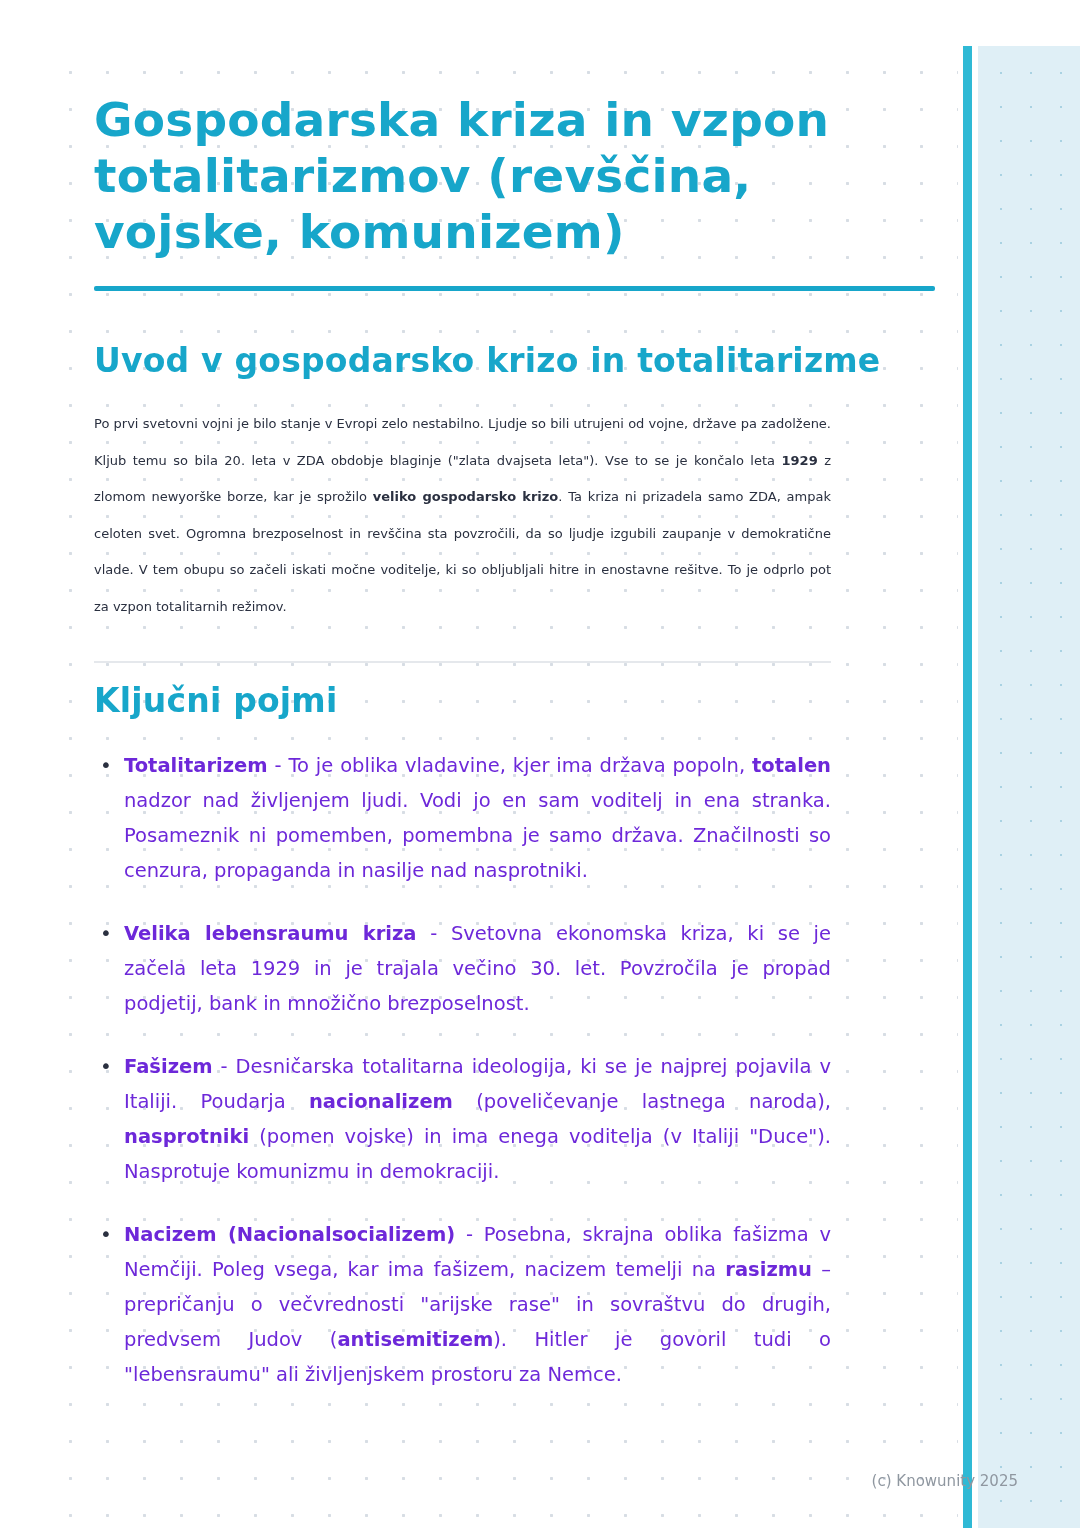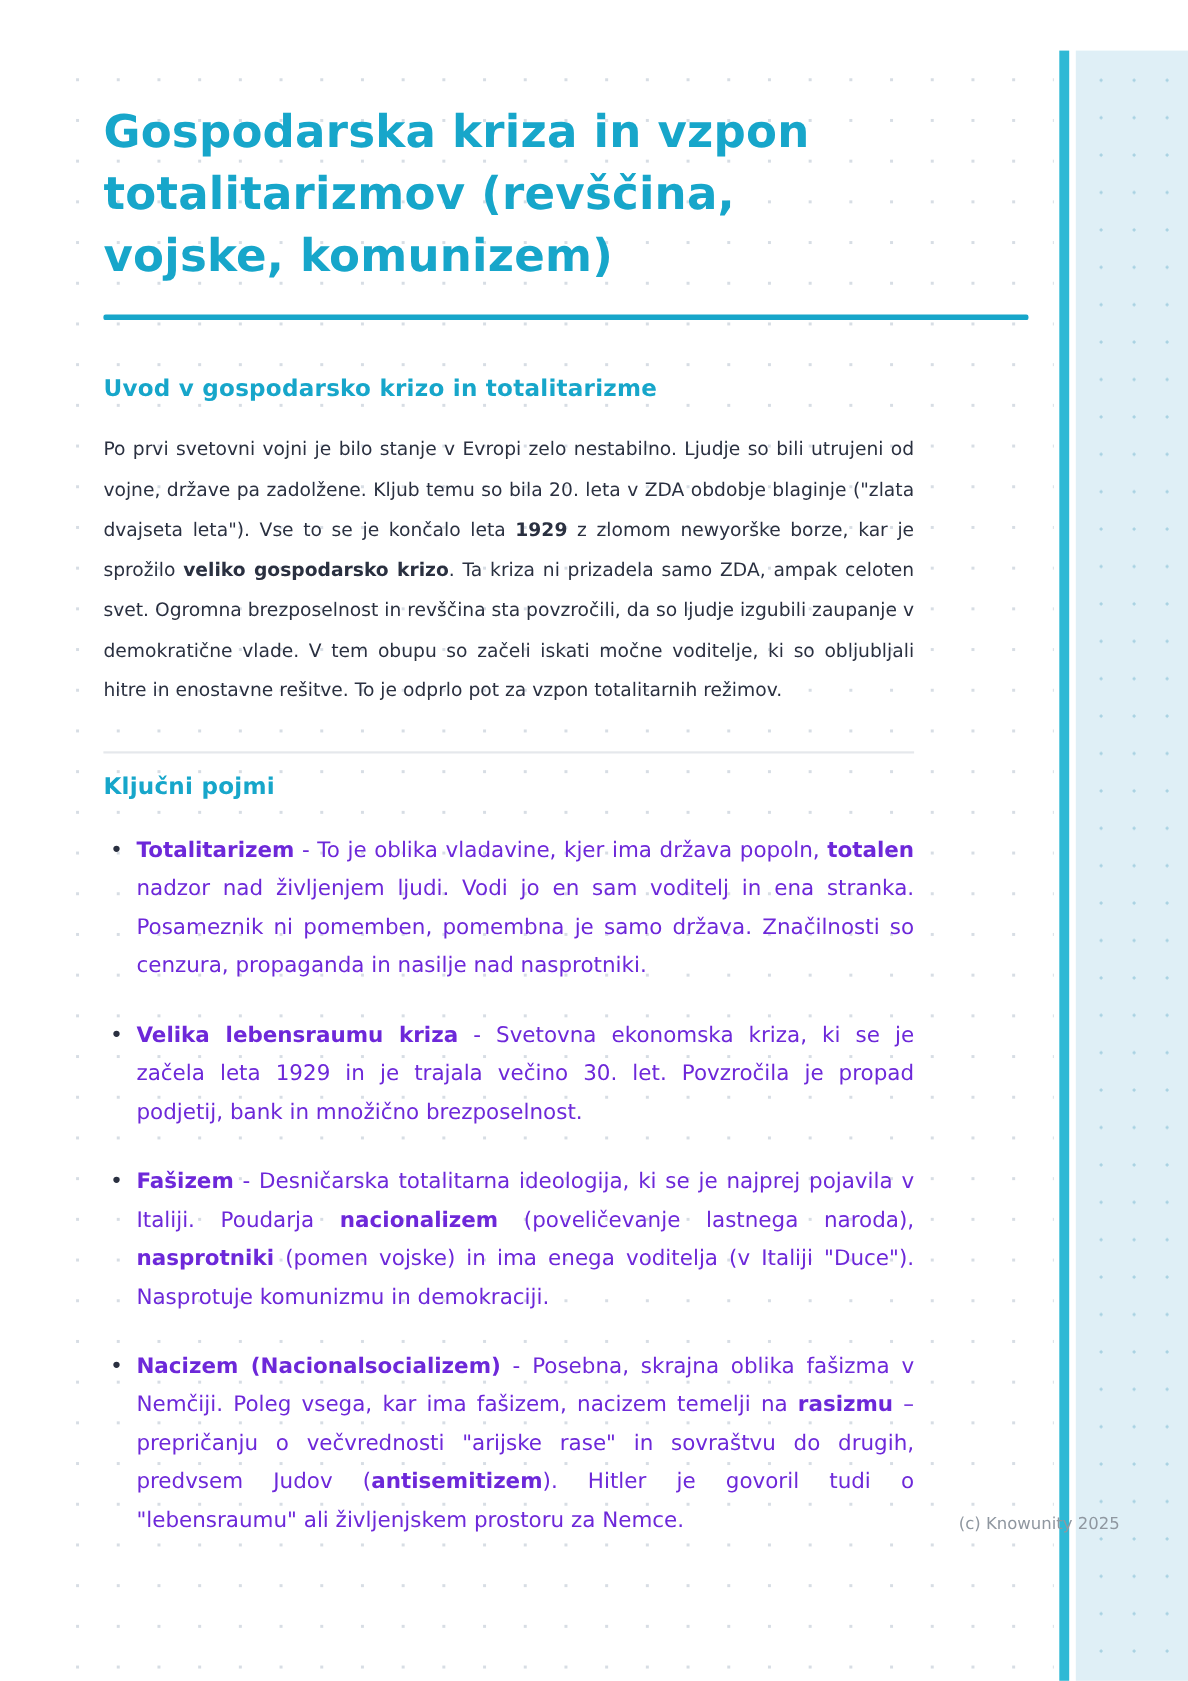--- a/index.html
+++ b/index.html
@@ -36,7 +36,7 @@
   }
   h1.title {
     color:#17a6ca;
-    font-size:41px;
+    font-size:47px;
     font-weight:800;
     line-height:56px;
     letter-spacing:0.2px;

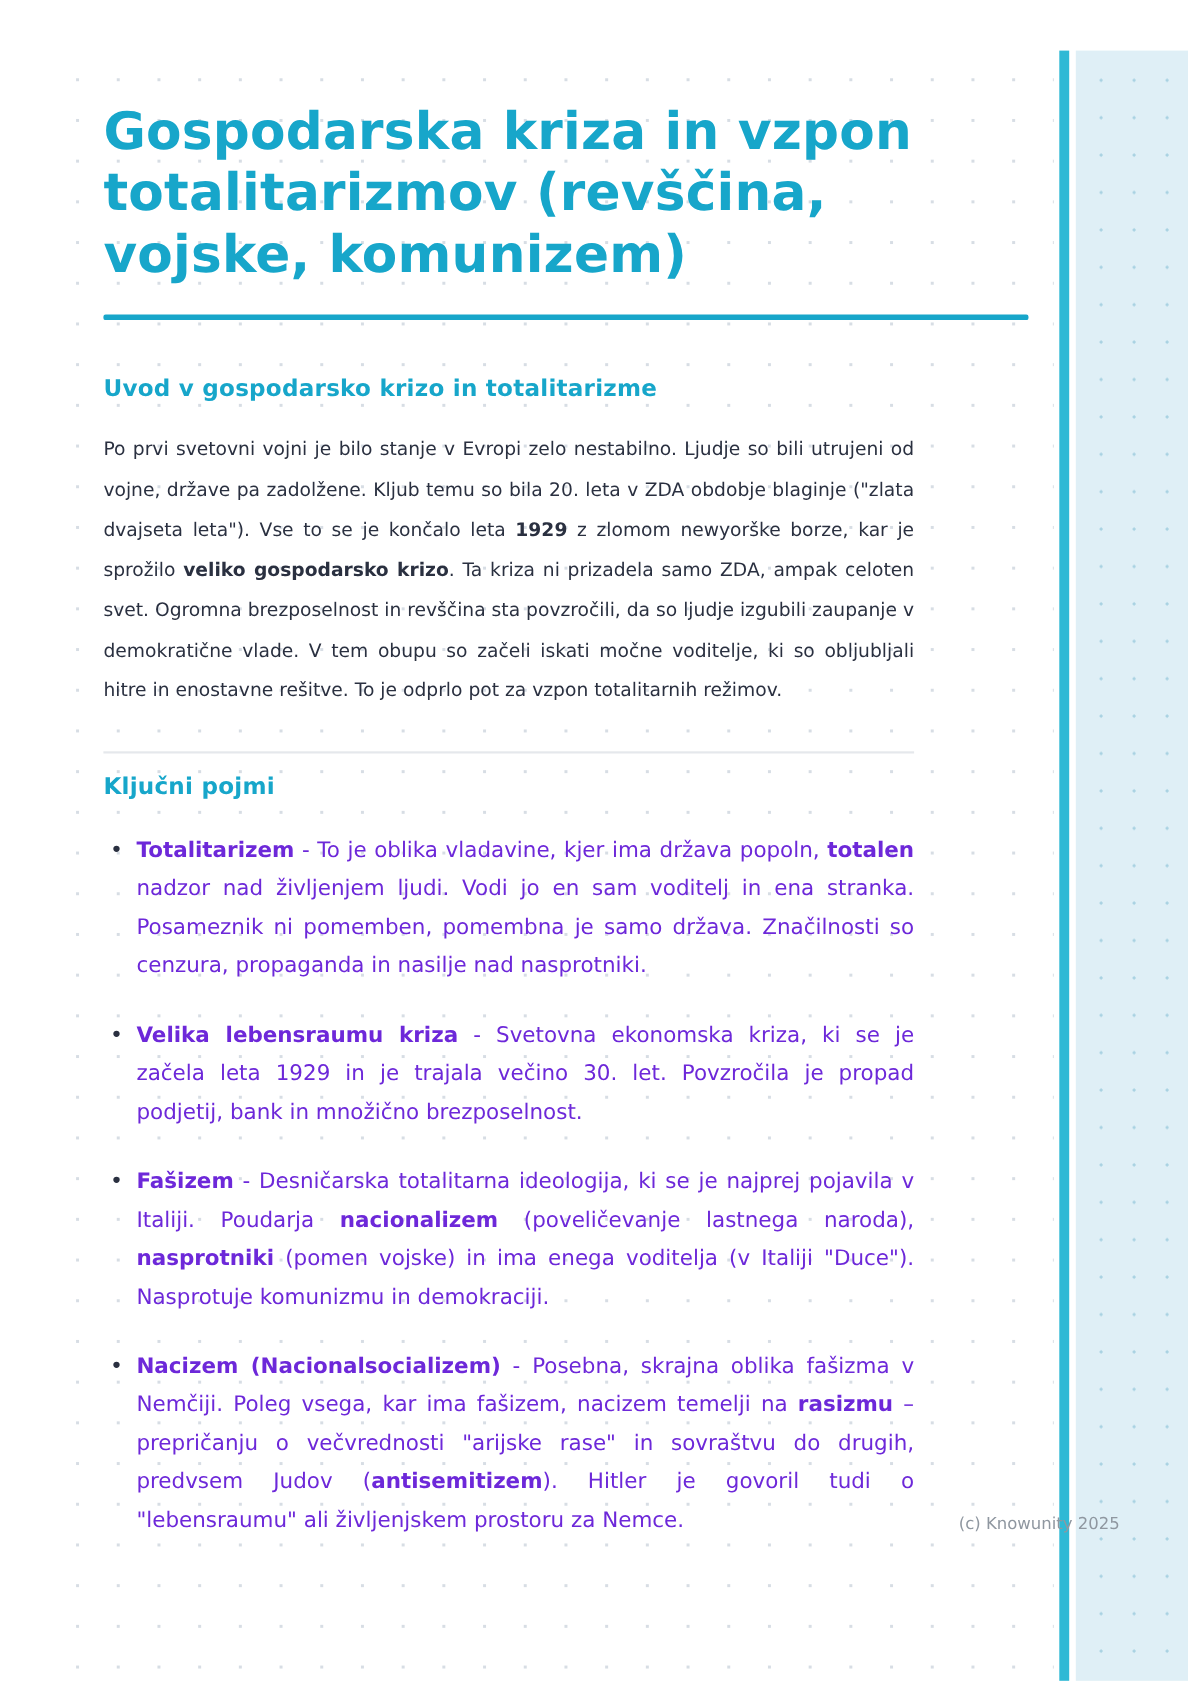--- a/index.html
+++ b/index.html
@@ -51,7 +51,7 @@
   }
   h2.section-heading {
     color:#17a6ca;
-    font-size:21px;
+    font-size:33px;
     font-weight:800;
     letter-spacing:0.2px;
   }

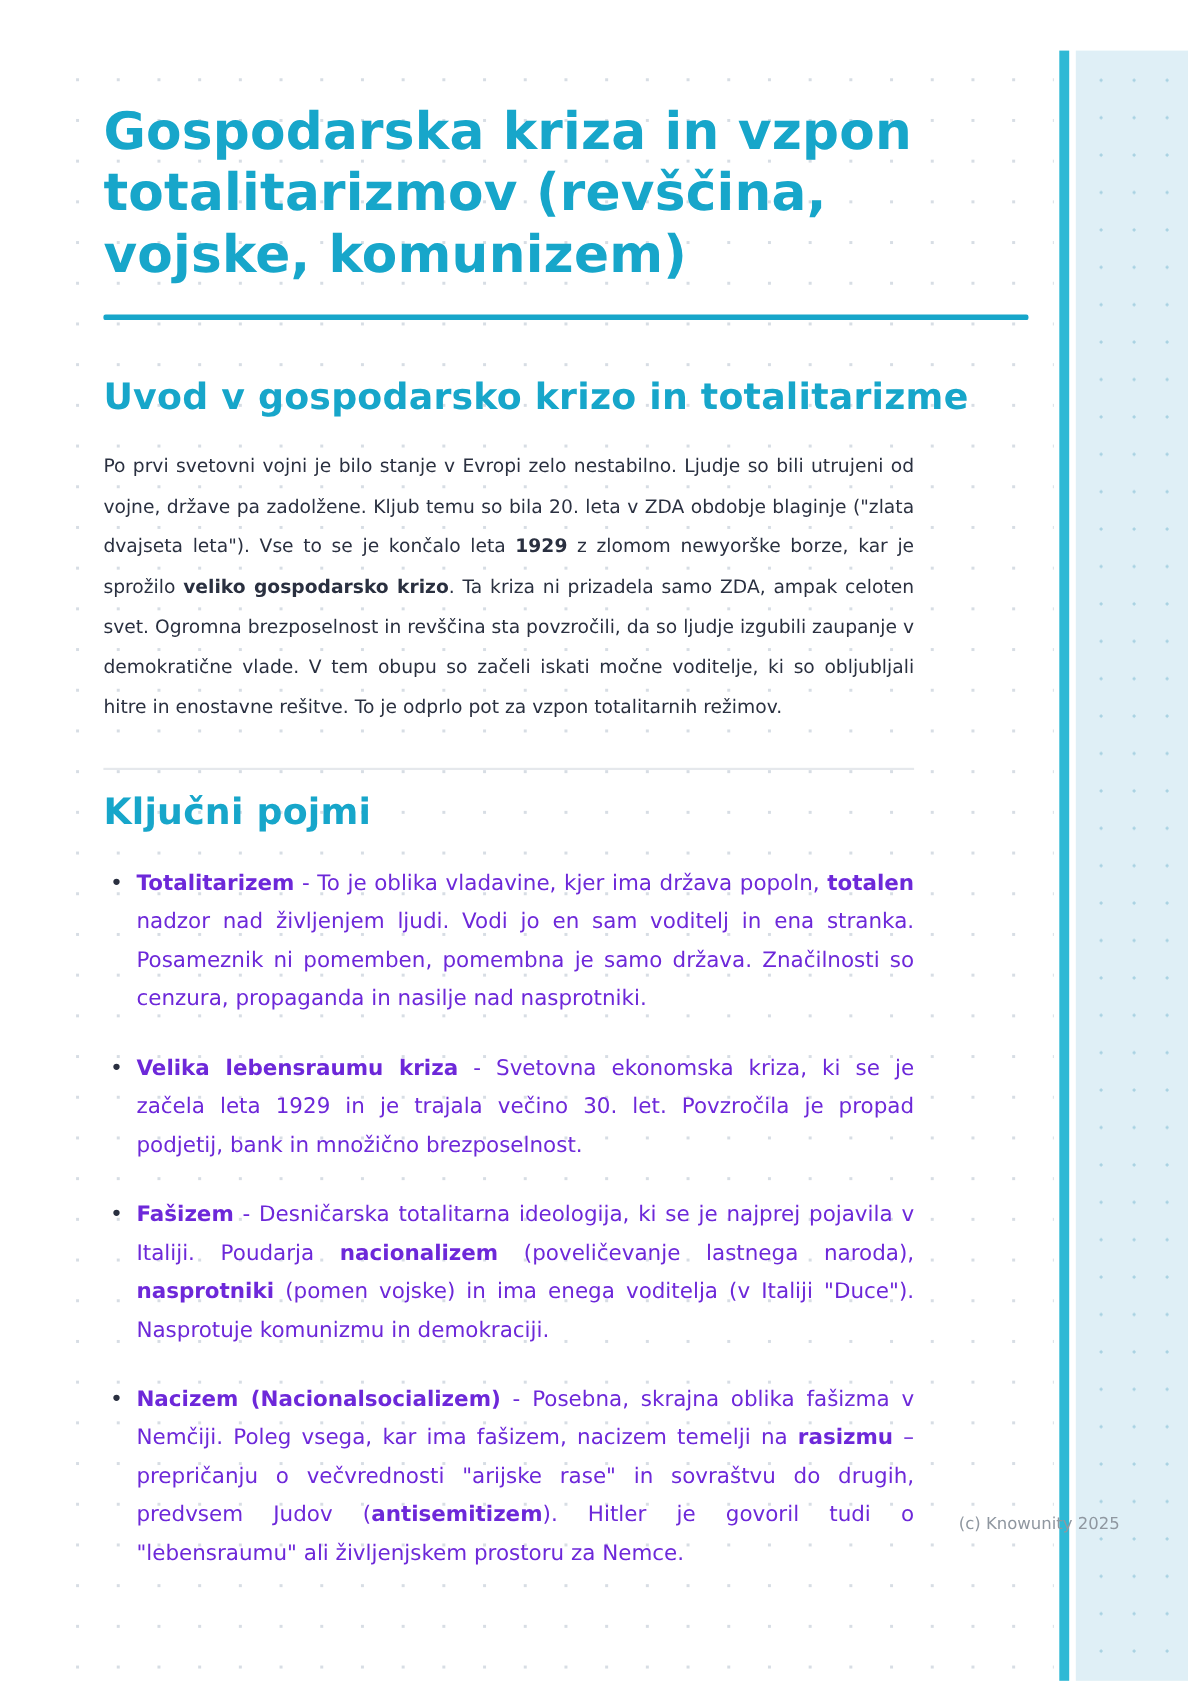--- a/index.html
+++ b/index.html
@@ -60,7 +60,7 @@
   .para {
     margin-top:26px;
     width:737px;
-    font-size:17px;
+    font-size:13px;
     line-height:36.5px;
     text-align:justify;
     color:#2a3040;

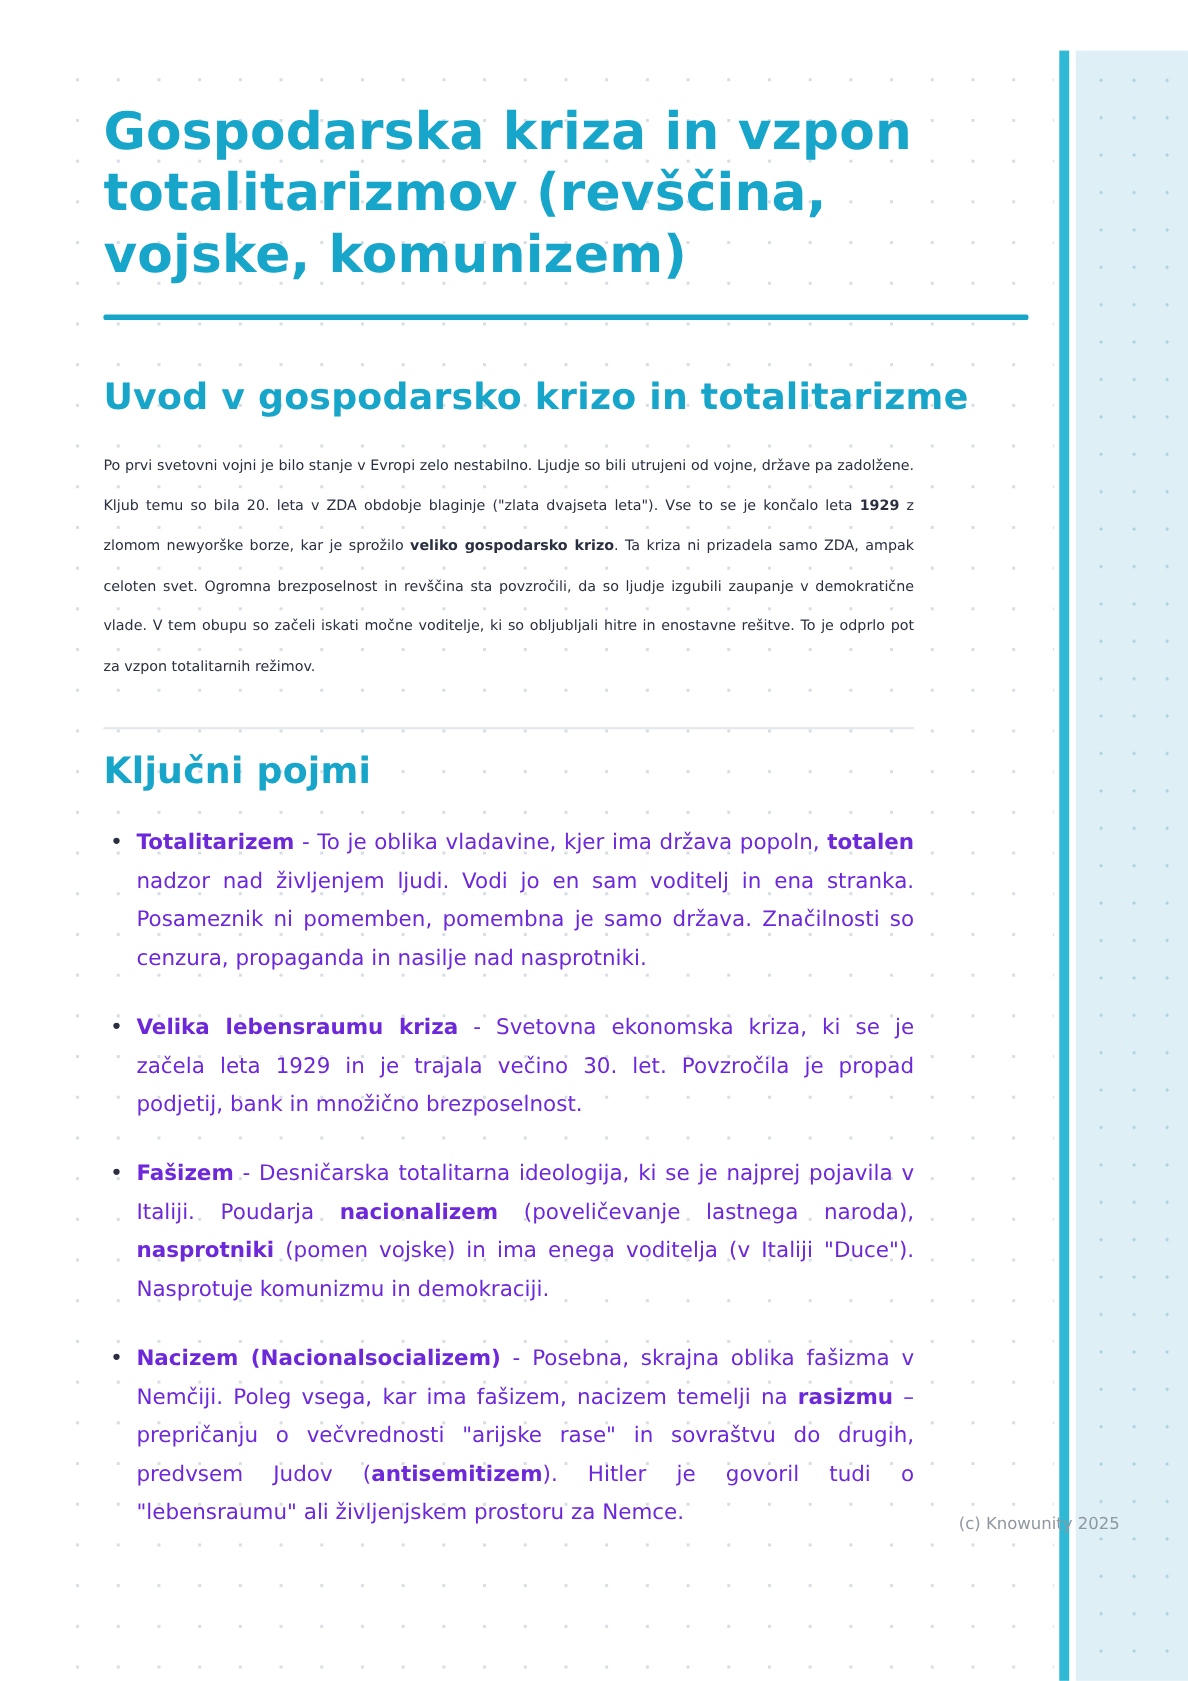--- a/index.html
+++ b/index.html
@@ -97,7 +97,7 @@
   .footer {
     position:absolute;
     right:62px;
-    top:1376px;
+    top:1472px;
     font-size:15px;
     color:#8f97a0;
     z-index:3;

